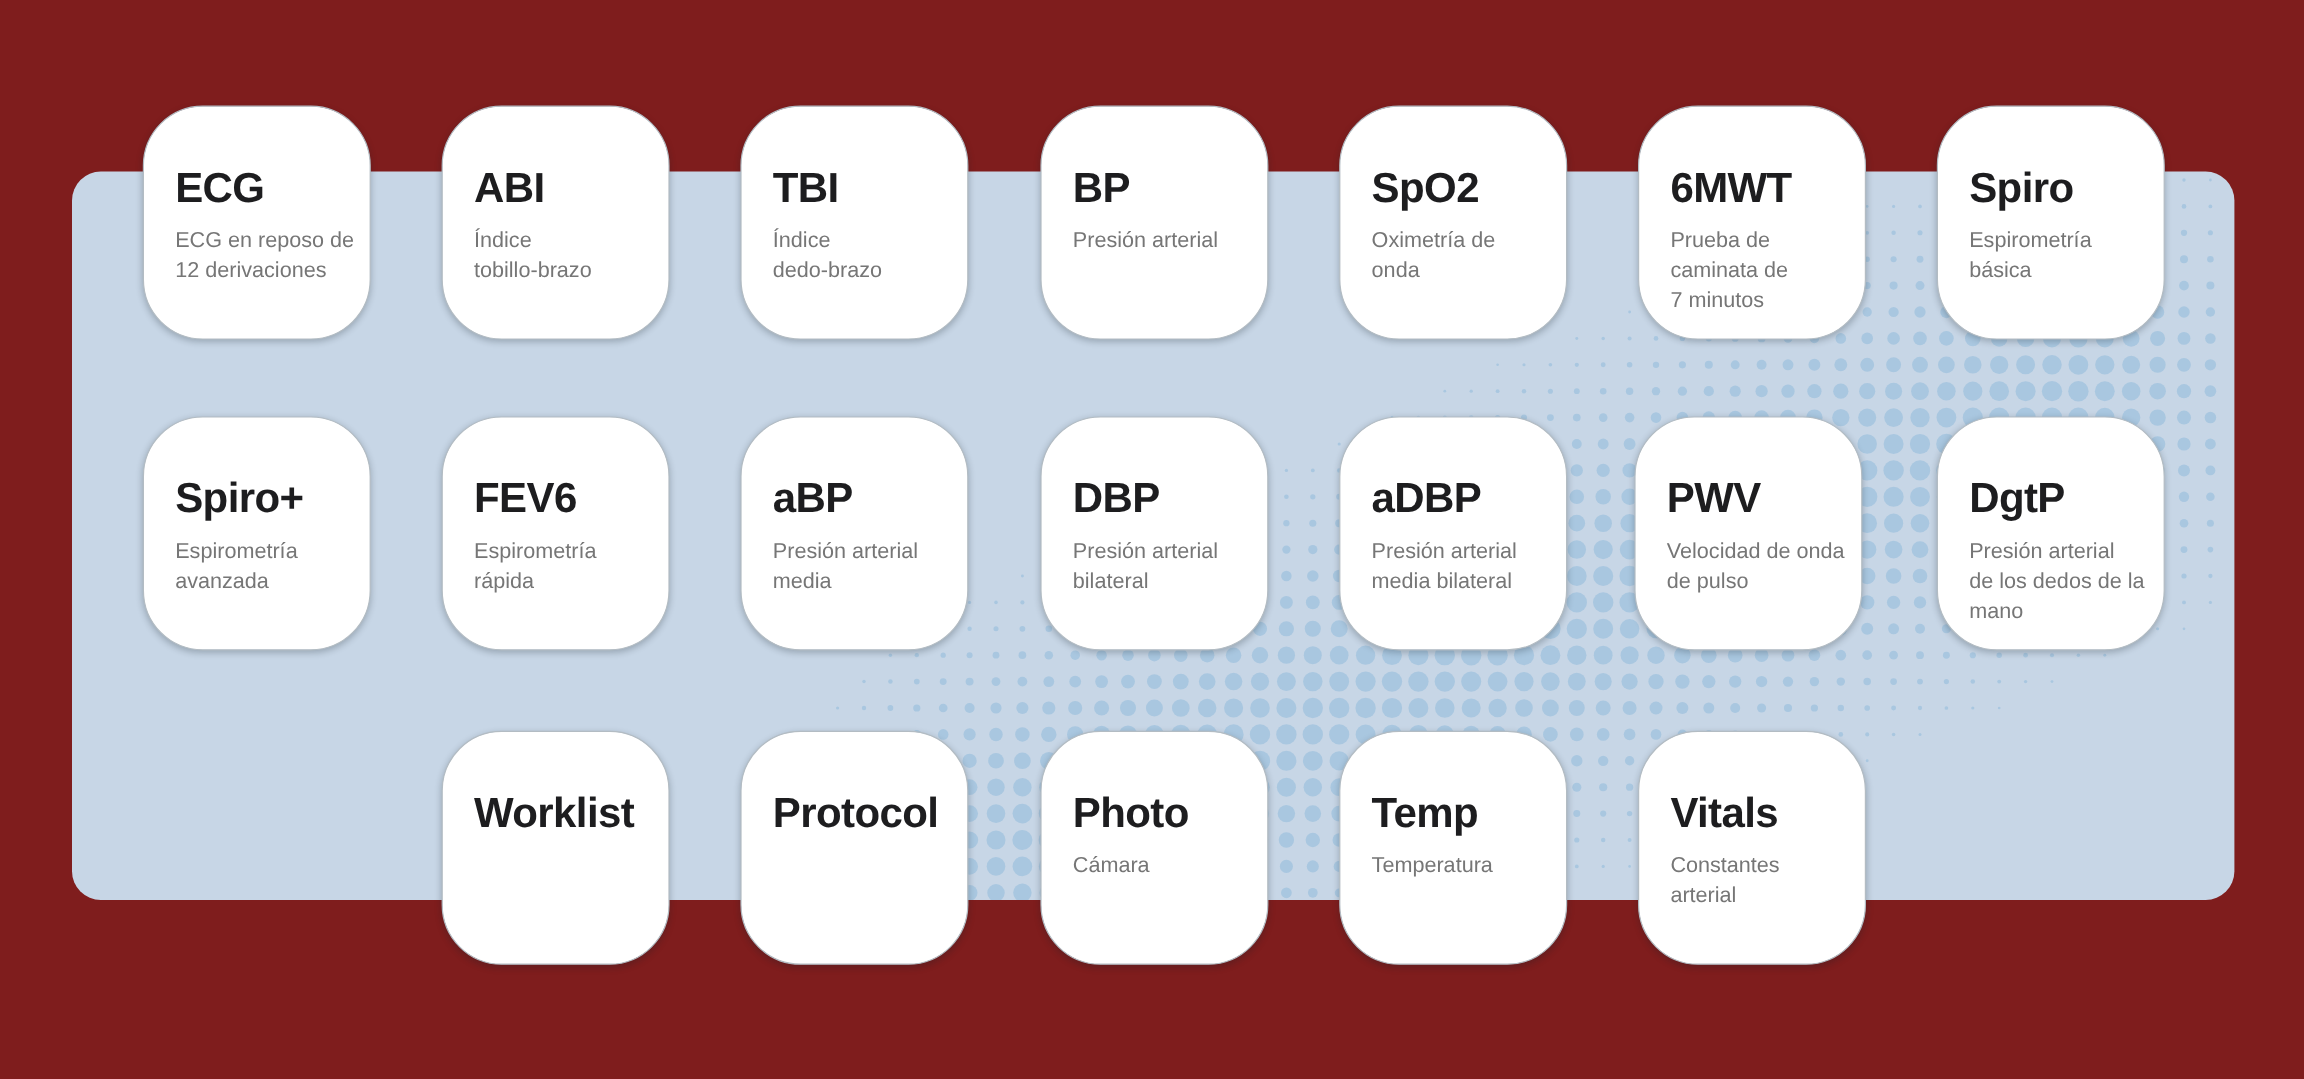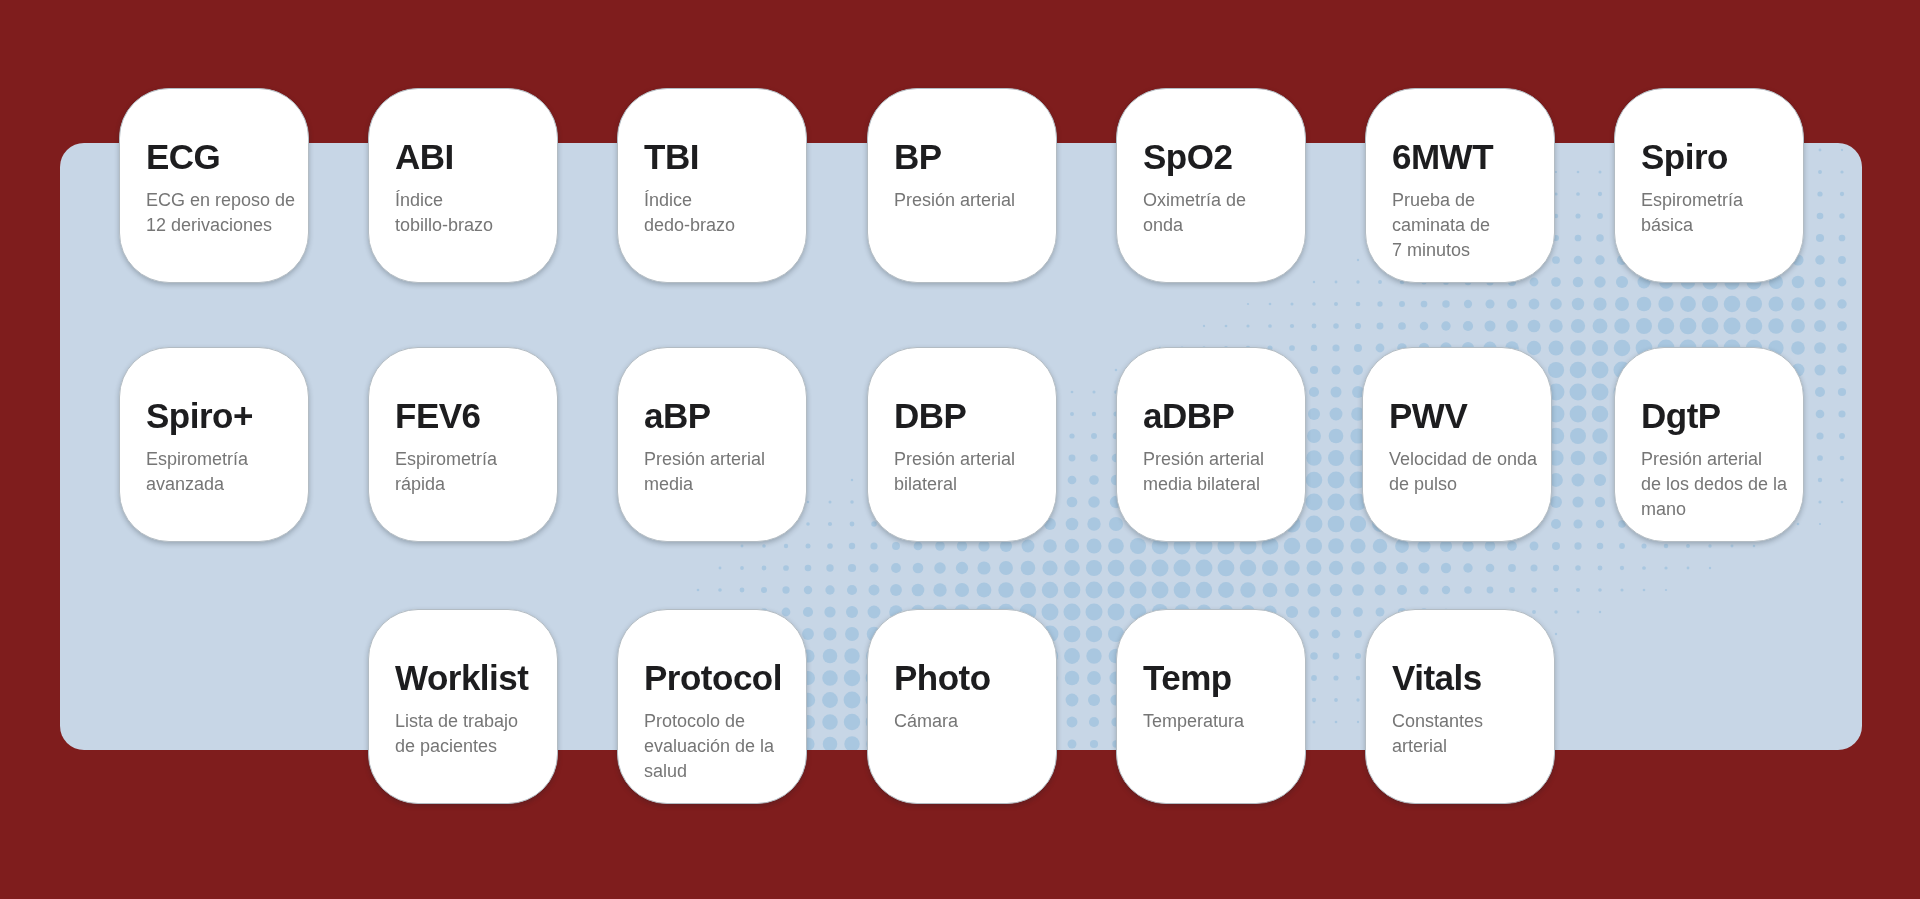--- a/index.html
+++ b/index.html
@@ -1092,8 +1092,6 @@
       </div>
       <div class="card" style="left: 368px; top: 609px;">
         <div class="card-title" style="color: rgb(29, 29, 31);">Worklist</div>
-        <div class="card-subtitle" style="color: rgb(118, 118, 118);">Lista de trabajo
-de pacientes</div>
       </div>
       <div class="card" style="left: 617px; top: 609px;">
         <div class="card-title" style="color: rgb(29, 29, 31);">Protocol</div>

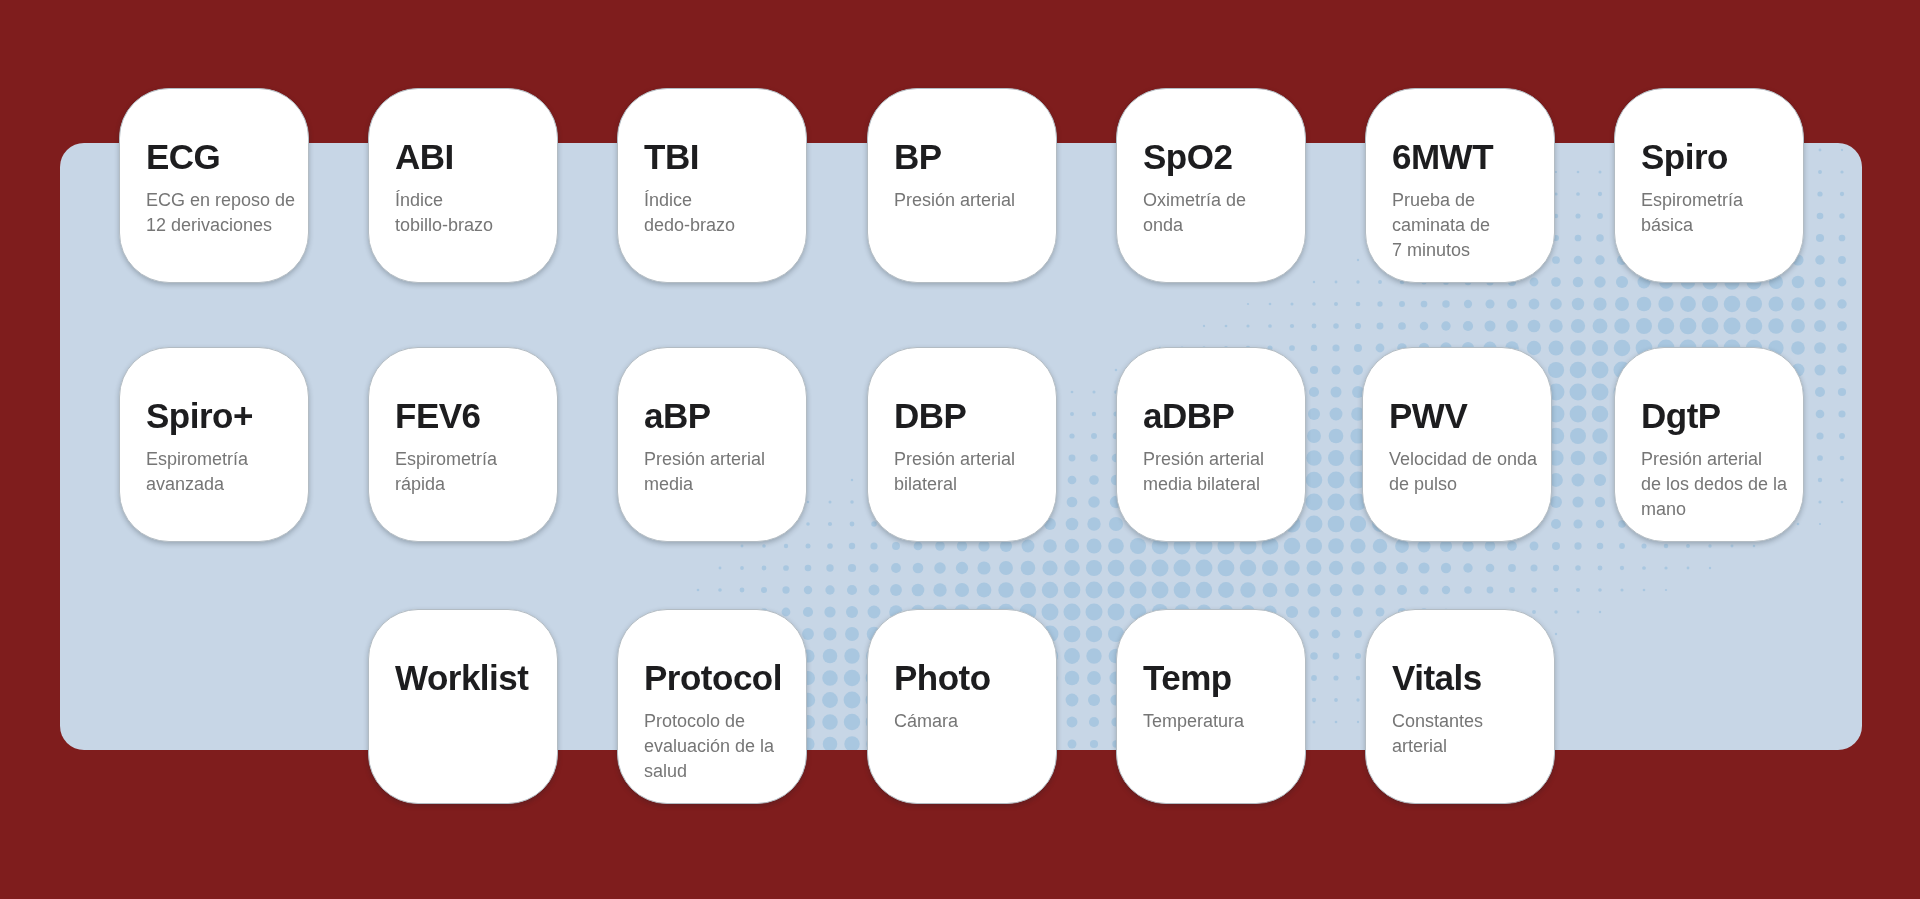--- a/index.html
+++ b/index.html
@@ -1095,9 +1095,6 @@
       </div>
       <div class="card" style="left: 617px; top: 609px;">
         <div class="card-title" style="color: rgb(29, 29, 31);">Protocol</div>
-        <div class="card-subtitle" style="color: rgb(118, 118, 118);">Protocolo de
-evaluación de la
-salud</div>
       </div>
       <div class="card" style="left: 867px; top: 609px;">
         <div class="card-title" style="color: rgb(29, 29, 31);">Photo</div>

